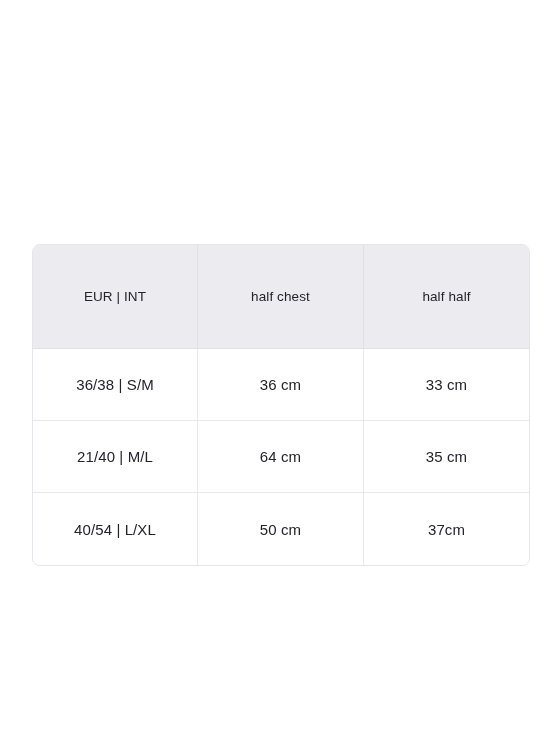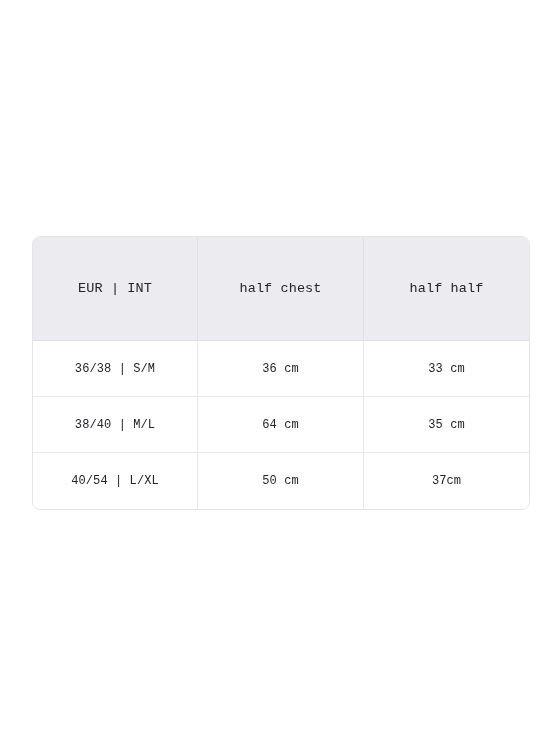--- a/index.html
+++ b/index.html
@@ -25,9 +25,8 @@
   .size-table-wrap {
     position: absolute;
     left: 32px;
-    top: 236px;
+    top: 244px;
     width: 496px;
-    font-family: Liberation Mono, monospace;
   }
 
   table.size-table {

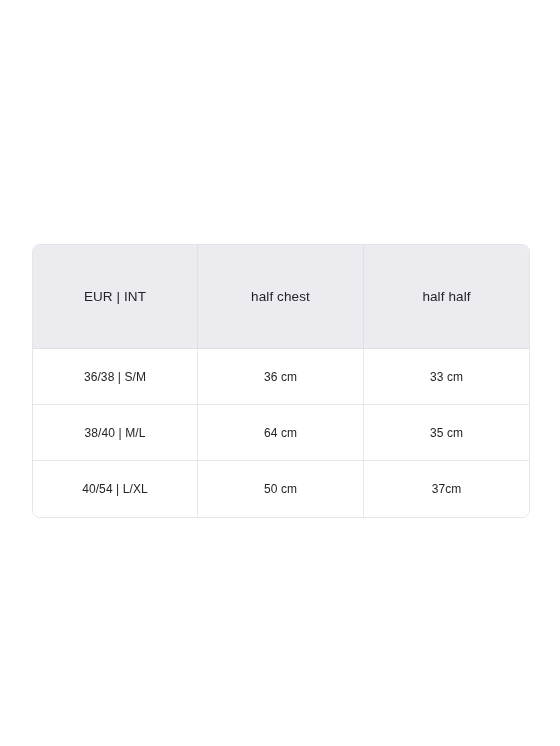--- a/index.html
+++ b/index.html
@@ -63,9 +63,9 @@
   }
 
   table.size-table tbody td {
-    height: 56px;
+    height: 72px;
     background: #ffffff;
-    font-size: 12px;
+    font-size: 15px;
     letter-spacing: 0.1px;
     border-right: 1px solid #e9e7ec;
     border-bottom: 1px solid #e9e7ec;

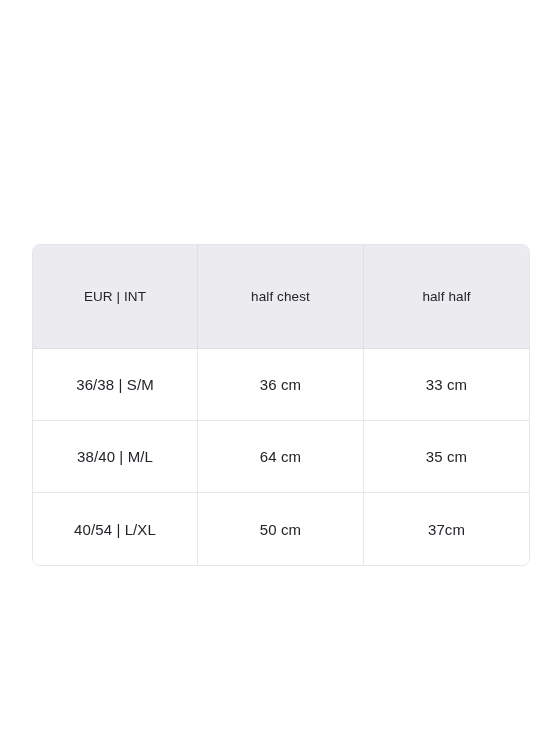--- a/index.html
+++ b/index.html
@@ -102,7 +102,7 @@
           <td class="col-2">33 cm</td>
         </tr>
         <tr>
-          <td class="col-0">38/40 | M/L</td>
+          <td class="col-0">21/40 | M/L</td>
           <td class="col-1">64 cm</td>
           <td class="col-2">35 cm</td>
         </tr>

